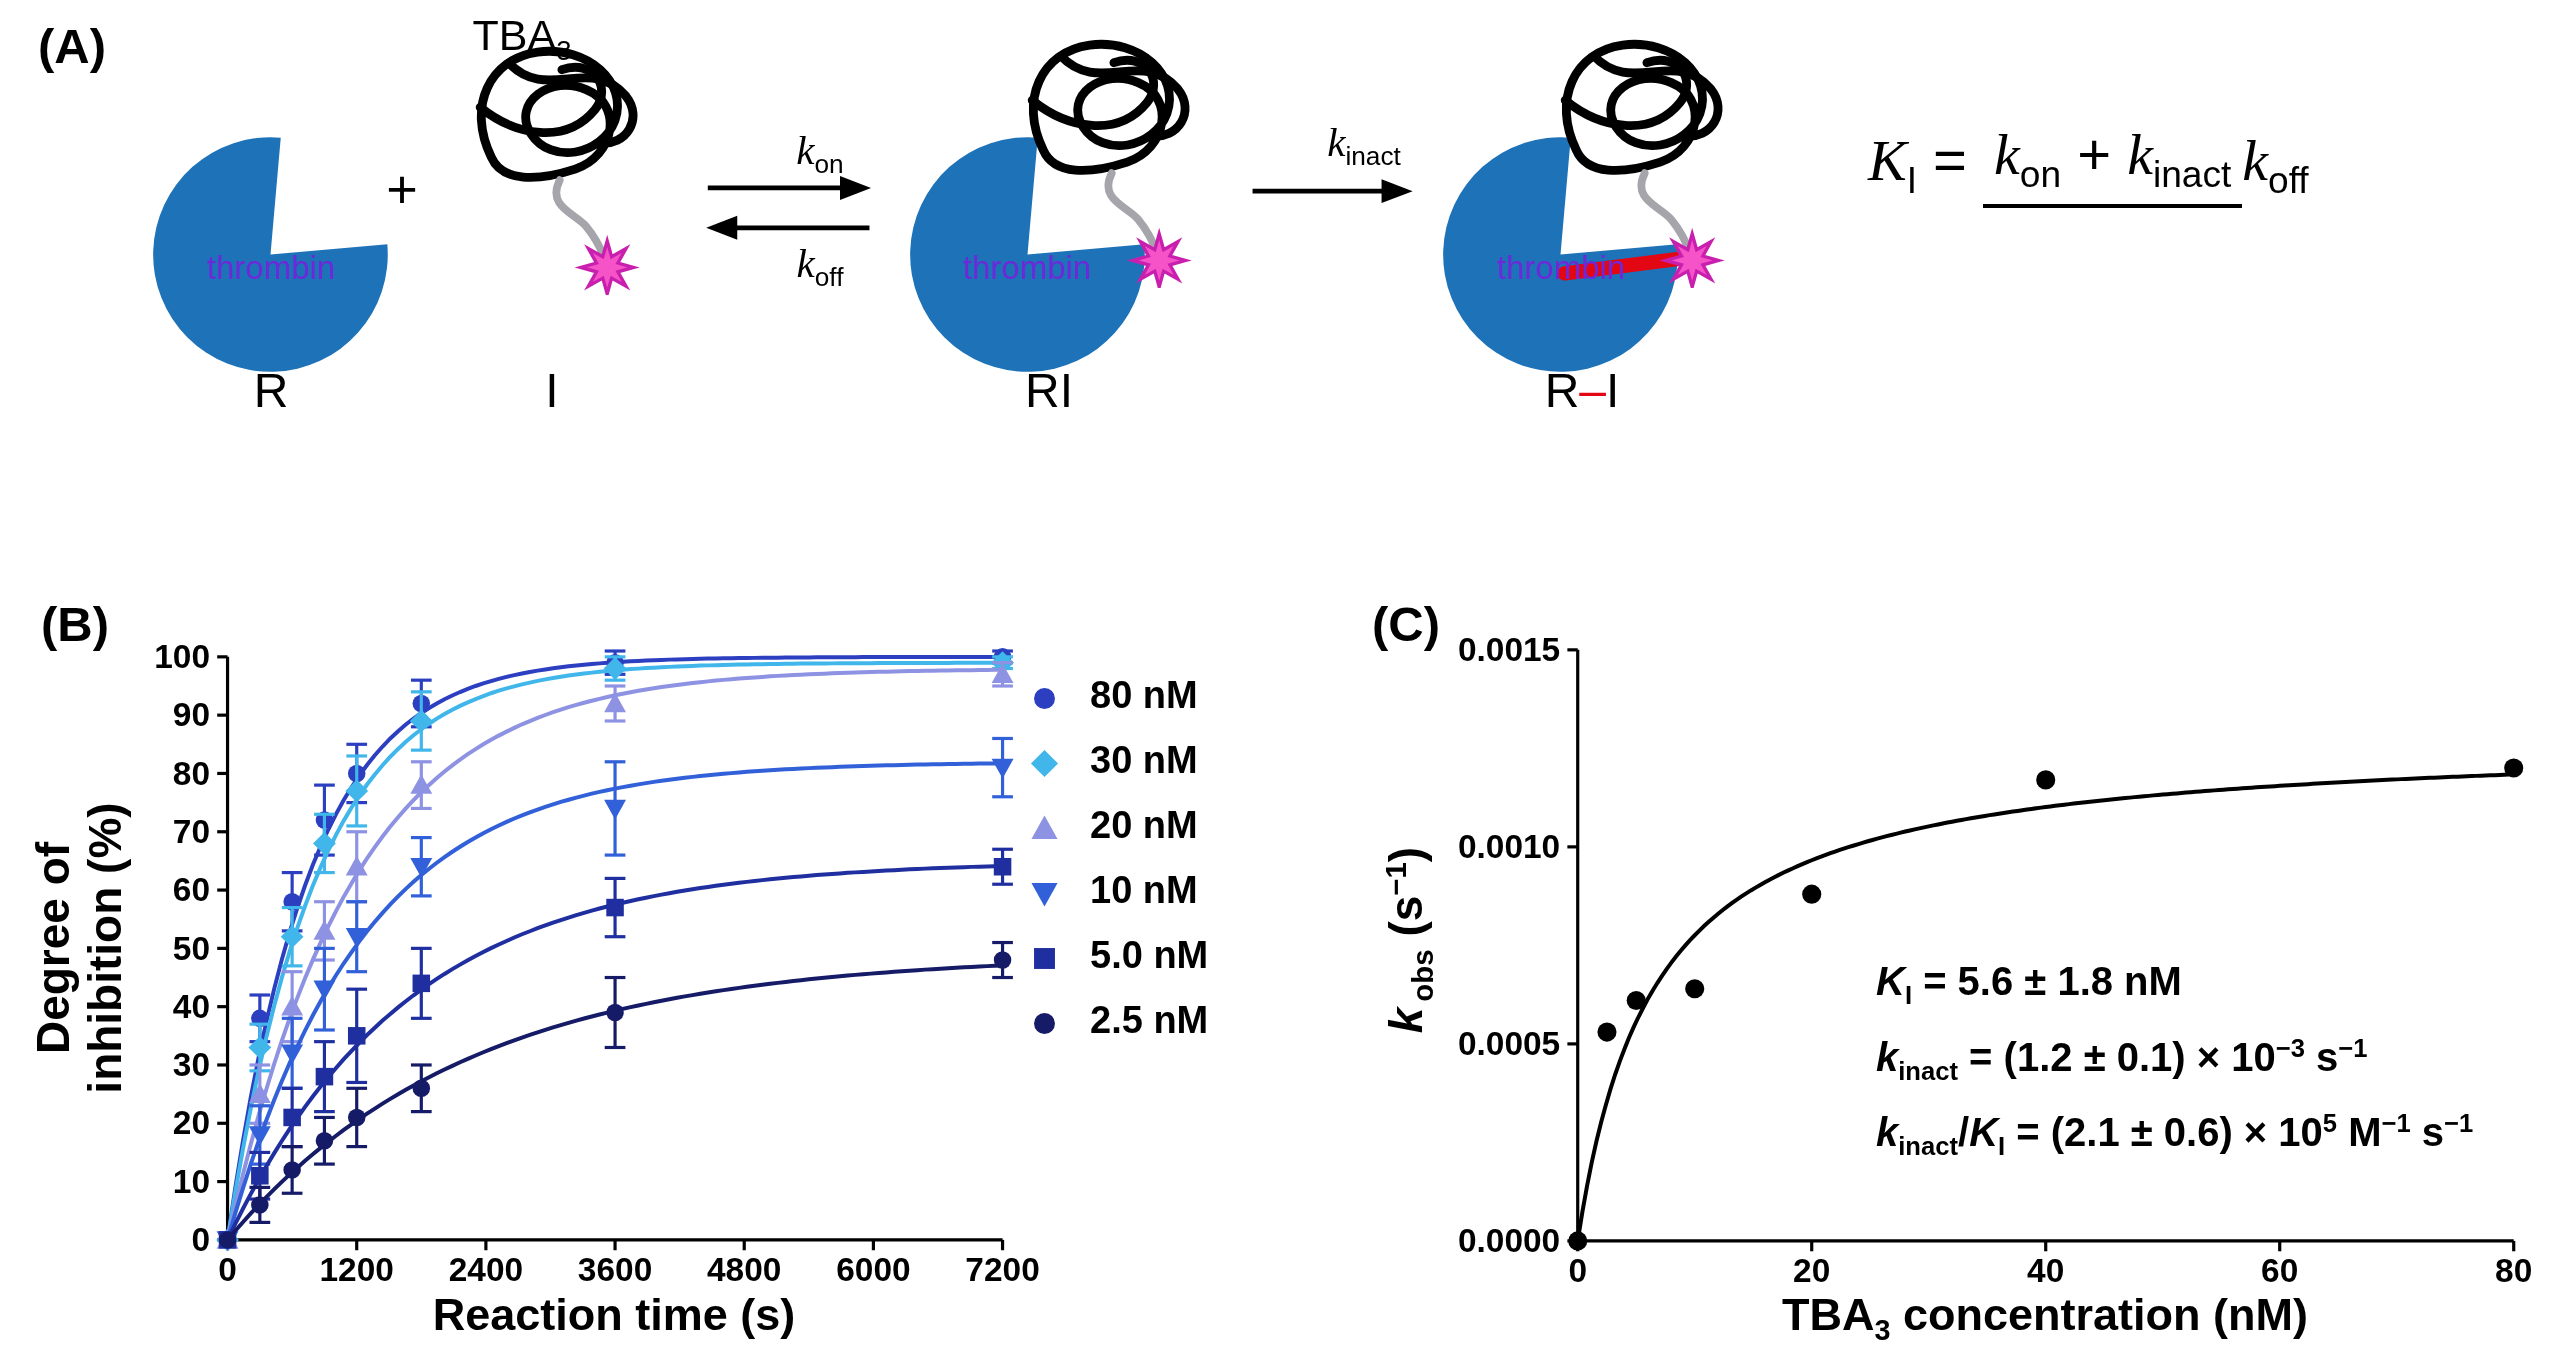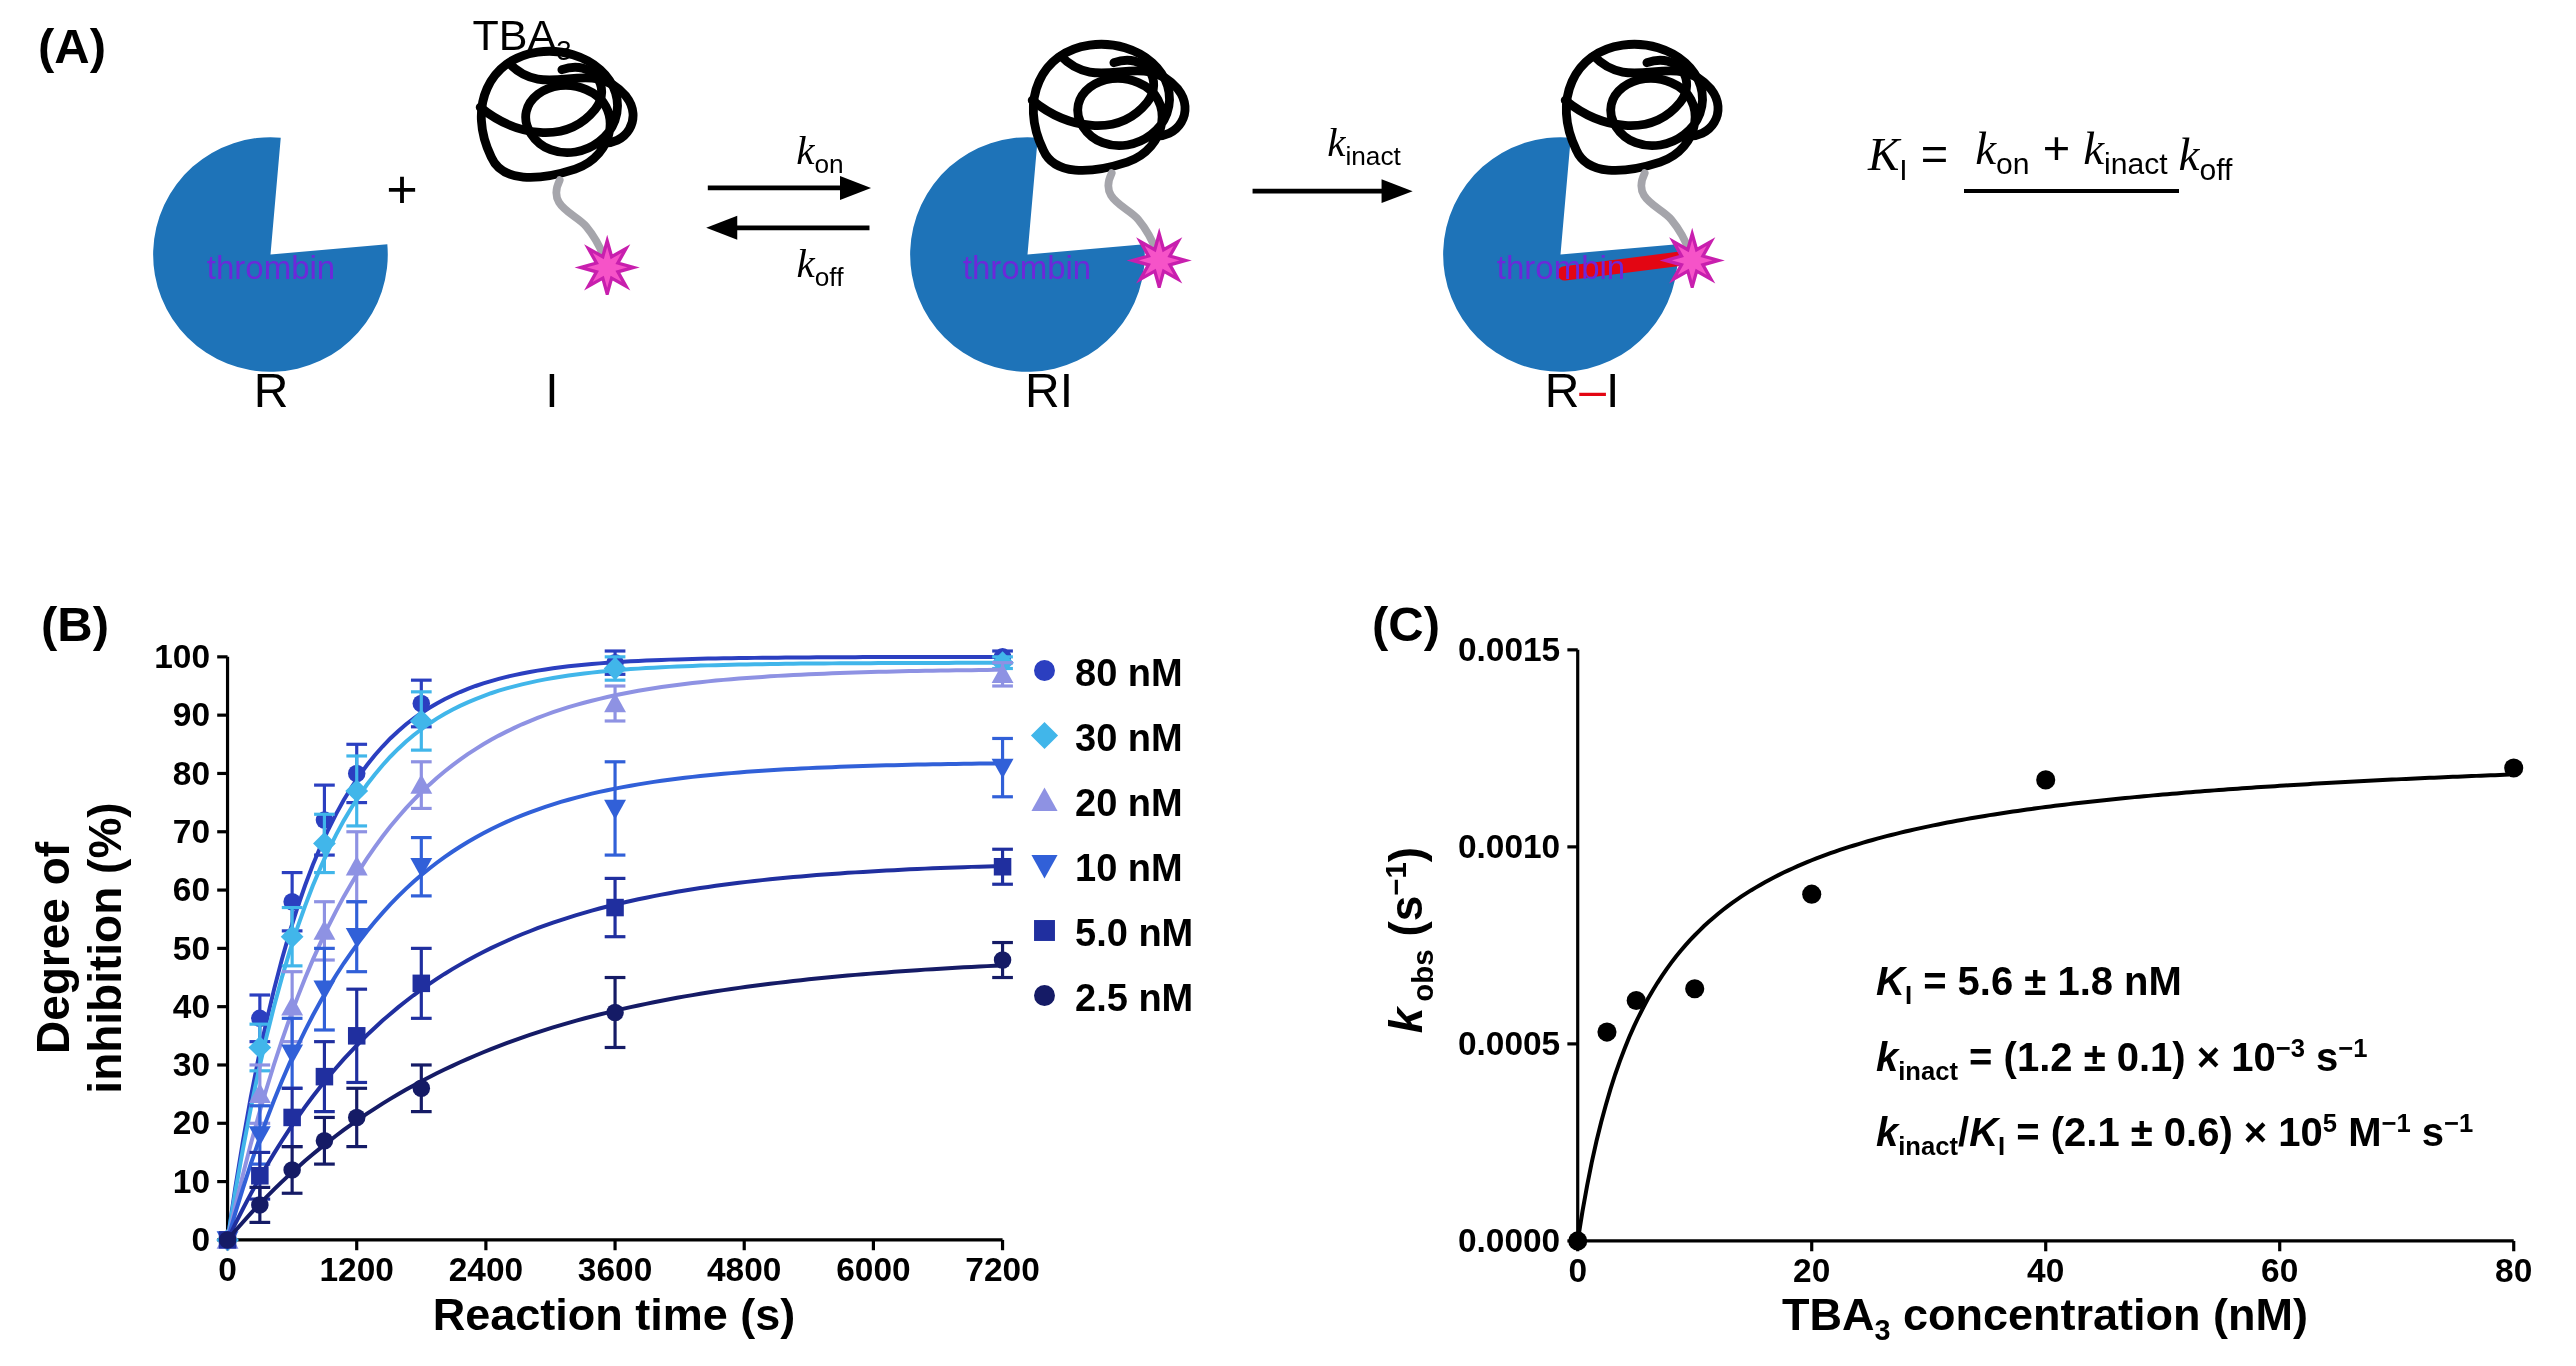--- a/index.html
+++ b/index.html
@@ -16,7 +16,7 @@
   .thrombin-text { font-size:33px; color:#6d28d9; white-space:nowrap; }
   .tba { font-size:43px; }
   .plus { font-size:54px; }
-  .eq { display:flex; align-items:center; font-size:47px; }
+  .eq { display:flex; align-items:center; font-size:58px; }
   .frac { display:inline-flex; flex-direction:row; text-align:center; margin-left:16px; }
   .frac .num { padding:0 11px 8px; border-bottom:4px solid #000; }
   .frac .den { padding-top:6.4px; }

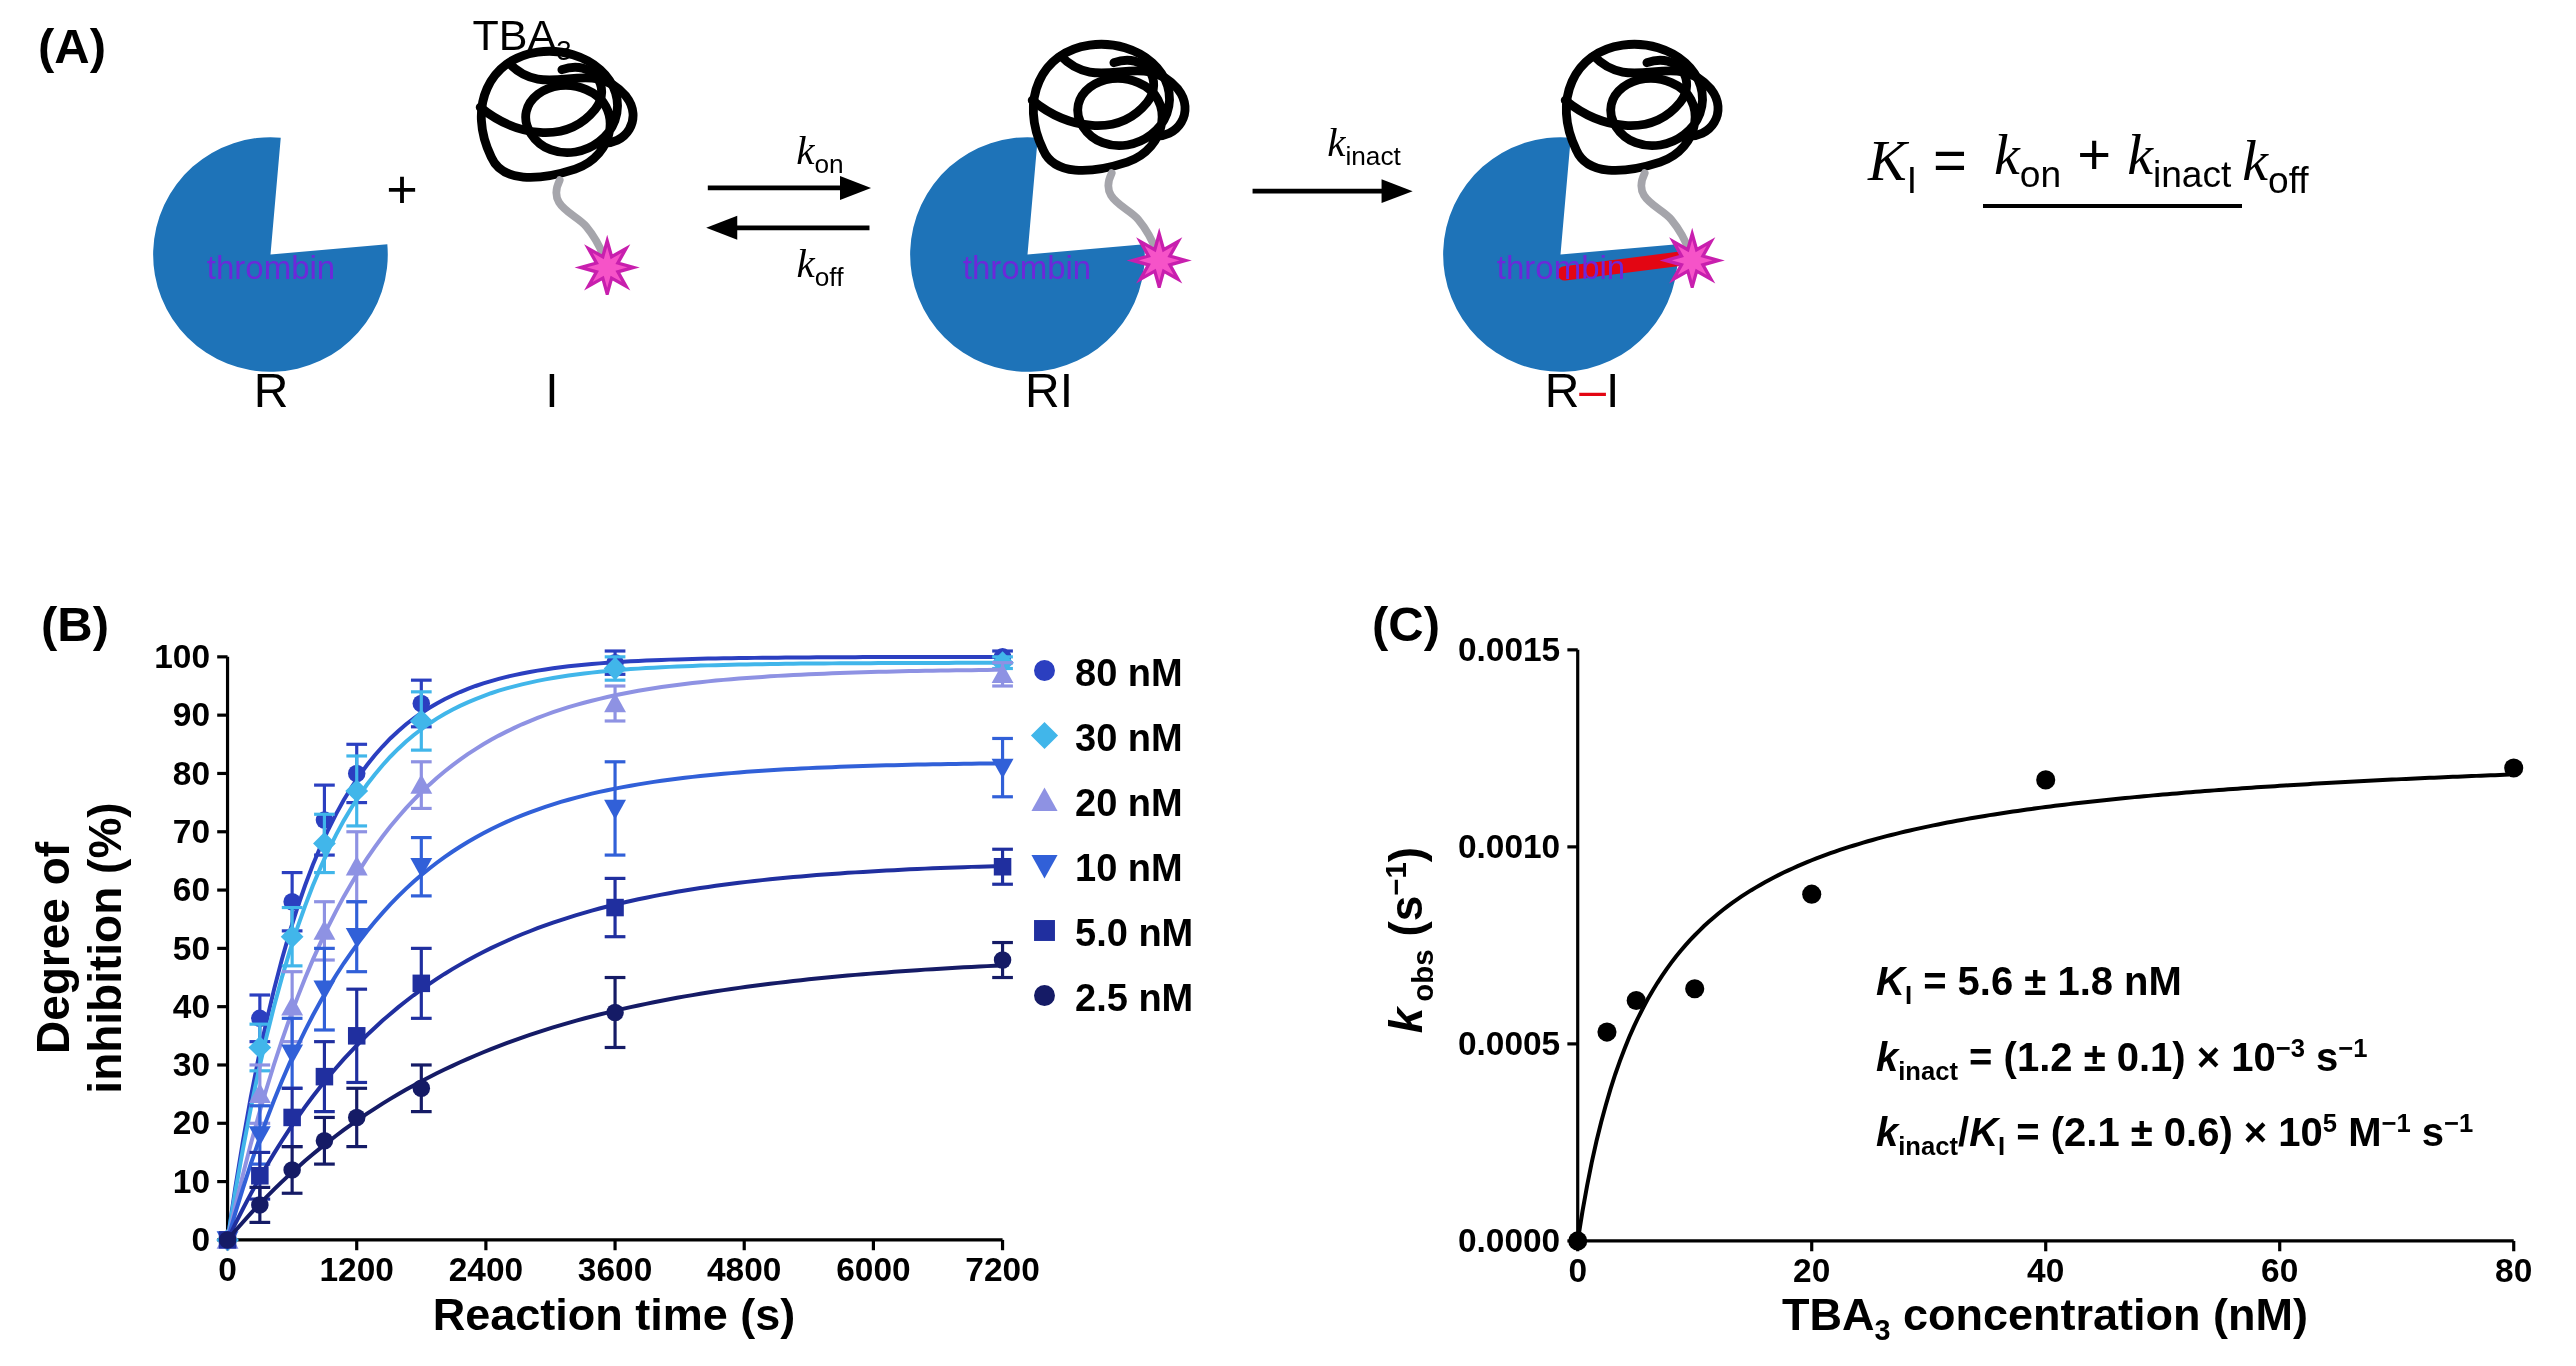--- a/index.html
+++ b/index.html
@@ -24,7 +24,7 @@
   .rot { transform:rotate(-90deg); display:flex; flex-direction:column; align-items:center;
          justify-content:center; text-align:center; line-height:1.12; }
   .annos { font-size:40px; font-weight:700; line-height:1.86; white-space:nowrap; }
-  .legend-row { display:flex; align-items:flex-start; height:65px; gap:12px;
+  .legend-row { display:flex; align-items:flex-end; height:65px; gap:27px;
                 font-size:38px; font-weight:700; white-space:nowrap; }
   svg { display:block; }
 </style>

